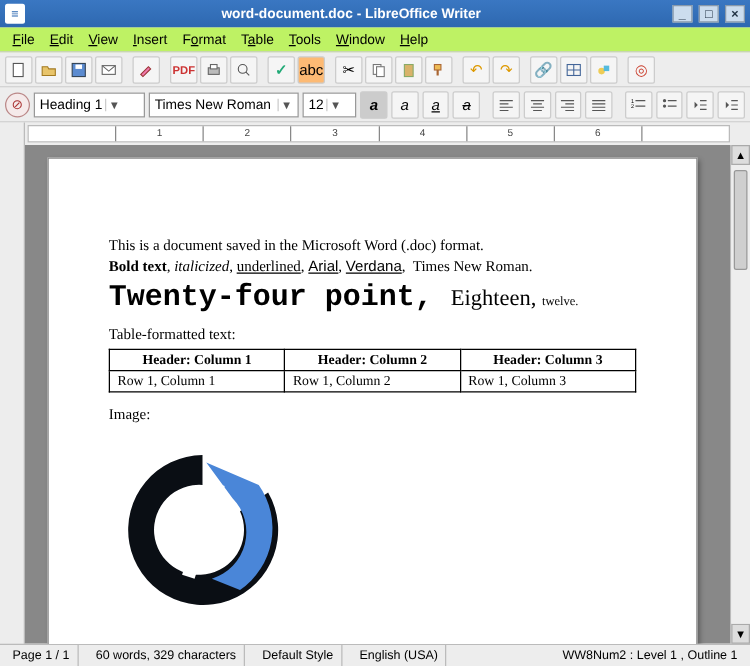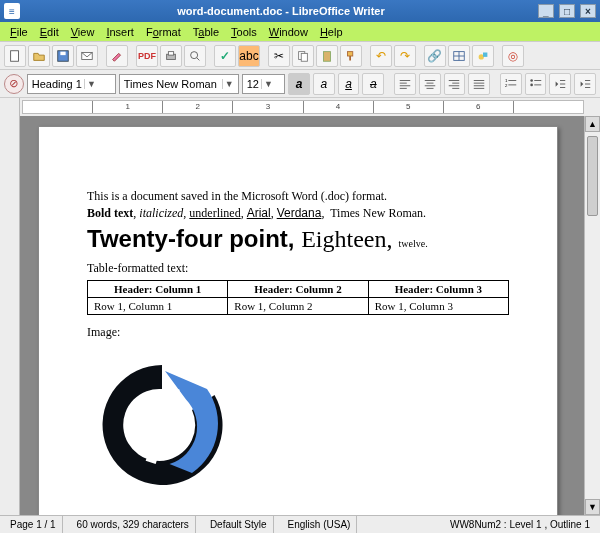--- a/index.html
+++ b/index.html
@@ -34,7 +34,7 @@
 .und { text-decoration: underline; }
 .arial { font-family: Arial, sans-serif; }
 .verdana { font-family: Verdana, sans-serif; }
-.big24 { font-size: 24px; font-weight: bold; font-family: Liberation Sans, sans-serif; }
+.big24 { font-size: 24px; font-weight: bold; font-family: Liberation Mono, monospace; }
 .big18 { font-size: 24px; font-family: "Times New Roman", serif; margin-top: 31px; }
 .sz12 { font-size: 10px; font-family: "Times New Roman", serif; }
 .doc-table { border-collapse: collapse; width: 100%; margin: 4px 0 10px 0; font-size: 11px; }

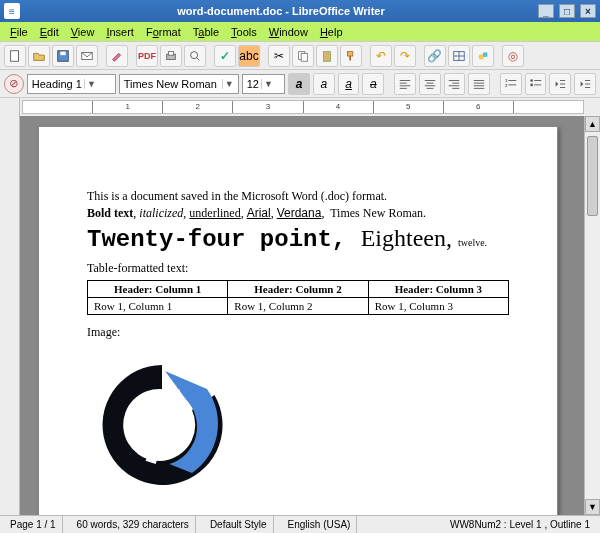--- a/index.html
+++ b/index.html
@@ -35,7 +35,7 @@
 .arial { font-family: Arial, sans-serif; }
 .verdana { font-family: Verdana, sans-serif; }
 .big24 { font-size: 24px; font-weight: bold; font-family: Liberation Mono, monospace; }
-.big18 { font-size: 24px; font-family: "Times New Roman", serif; margin-top: 31px; }
+.big18 { font-size: 18px; font-family: "Times New Roman", serif; margin-top: 31px; }
 .sz12 { font-size: 10px; font-family: "Times New Roman", serif; }
 .doc-table { border-collapse: collapse; width: 100%; margin: 4px 0 10px 0; font-size: 11px; }
 .doc-table td, .doc-table th { border: 1px solid #000; padding: 2px 6px; text-align: left; }

